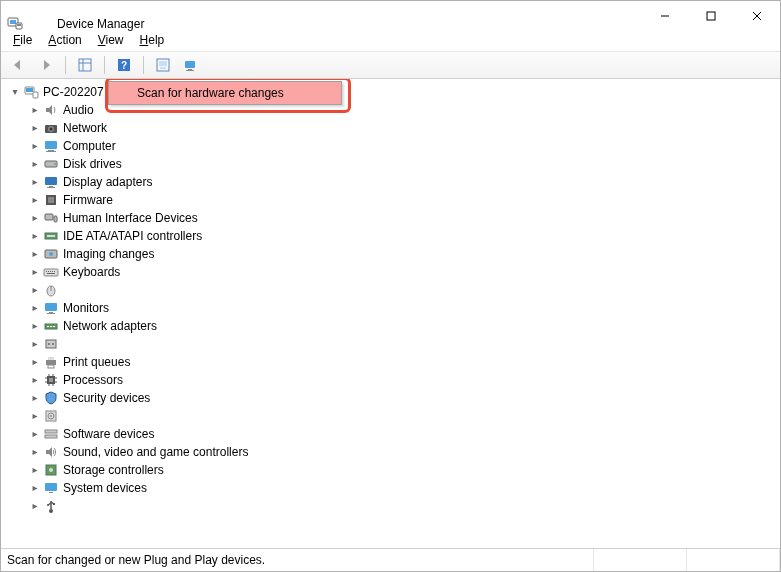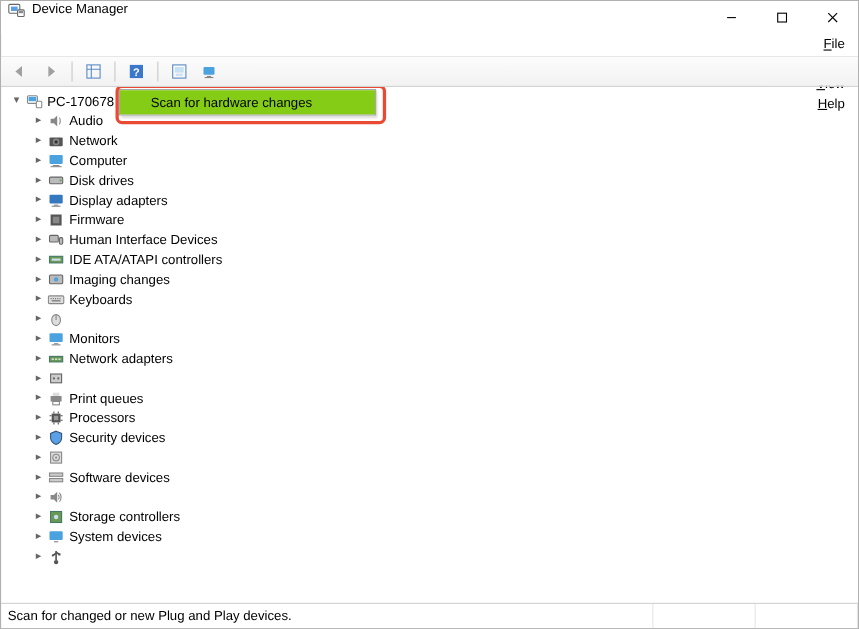--- a/index.html
+++ b/index.html
@@ -26,9 +26,10 @@
   .titlebar {
     height: 30px;
     display: flex;
-    align-items: flex-start;
+    align-items: flex-end;
     padding: 0 0 0 6px;
     background: #fff;
+    gap: 28px;
   }
   .titlebar .app-icon {
     width: 16px;

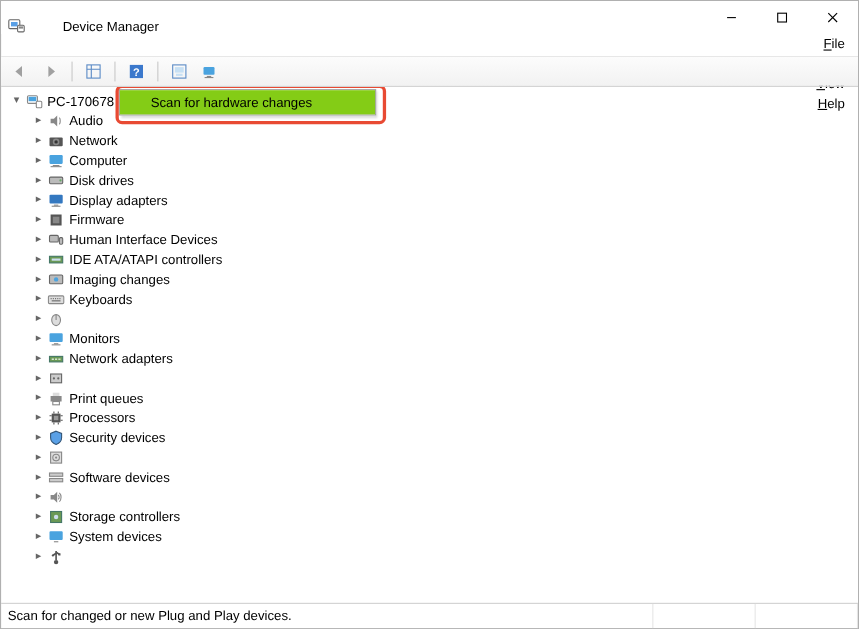--- a/index.html
+++ b/index.html
@@ -59,11 +59,10 @@
   .menubar {
     height: 20px;
     display: flex;
-    align-items: flex-end;
+    align-items: flex-start;
     padding: 0 4px;
     gap: 0;
     border-bottom: 1px solid #e5e5e5;
-    flex-direction: column;
   }
   .menubar .menuitem {
     padding: 2px 8px;

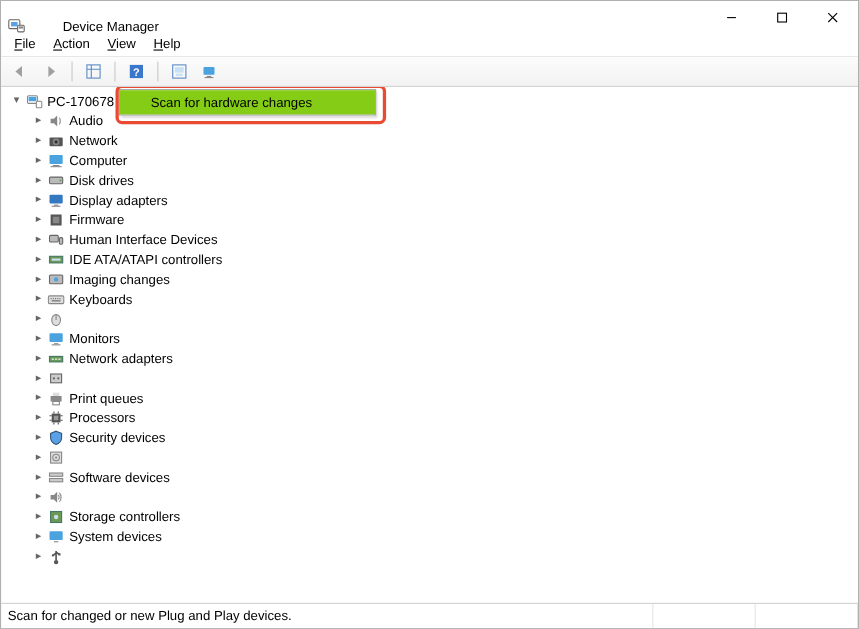--- a/index.html
+++ b/index.html
@@ -280,7 +280,7 @@
               <rect x="10" y="8" width="5" height="6" rx="1" fill="#fff" stroke="#888"></rect>
             </svg>
           </span>
-          <span class="nlabel">PC-170678</span>
+          <span class="nlabel">PC-202207</span>
         </div>
         <div class="node indent-1">
           <span class="exp">▸</span>

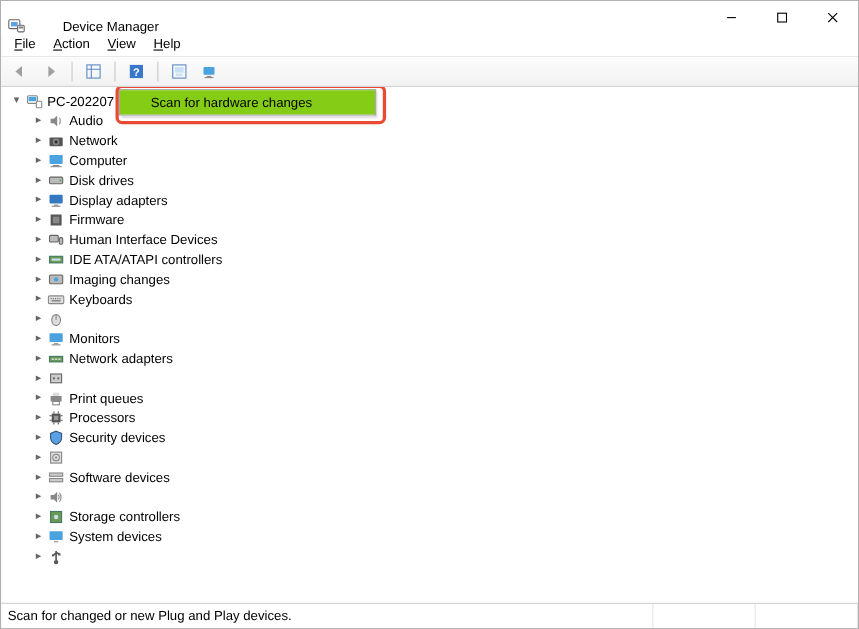--- a/index.html
+++ b/index.html
@@ -152,7 +152,7 @@
     font-size: 12px;
   }
   .context-menu .cmi.highlight {
-    background: #84cc16;
+    background: #fca5a5;
   }
   .highlight-box {
     position: absolute;

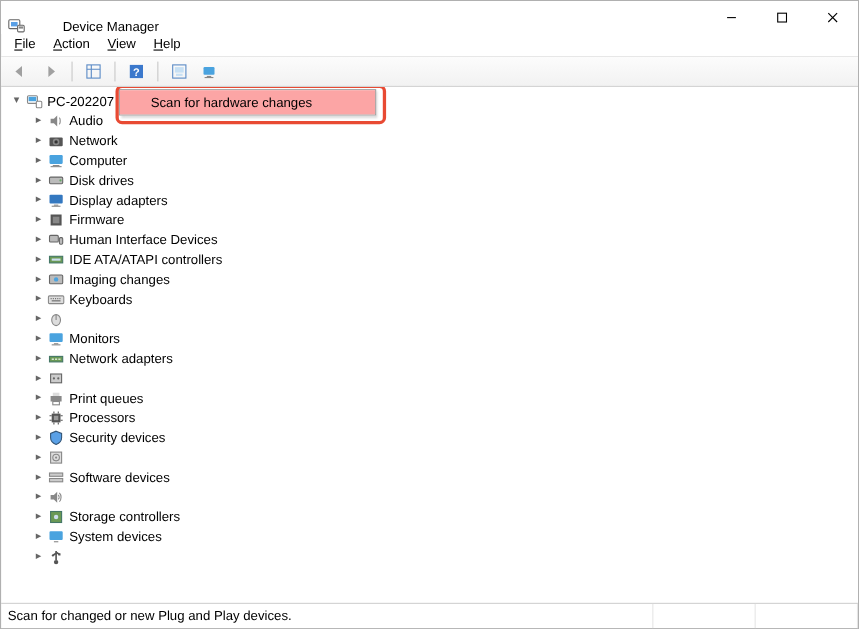--- a/index.html
+++ b/index.html
@@ -498,6 +498,7 @@
               <path d="M11 4c2 2 2 6 0 8M10 6c1 1 1 3 0 4" fill="none" stroke="#888"></path>
             </svg>
           </span>
+          <span class="nlabel">Sound, video and game controllers</span>
         </div>
         <div class="node indent-1">
           <span class="exp">▸</span>

